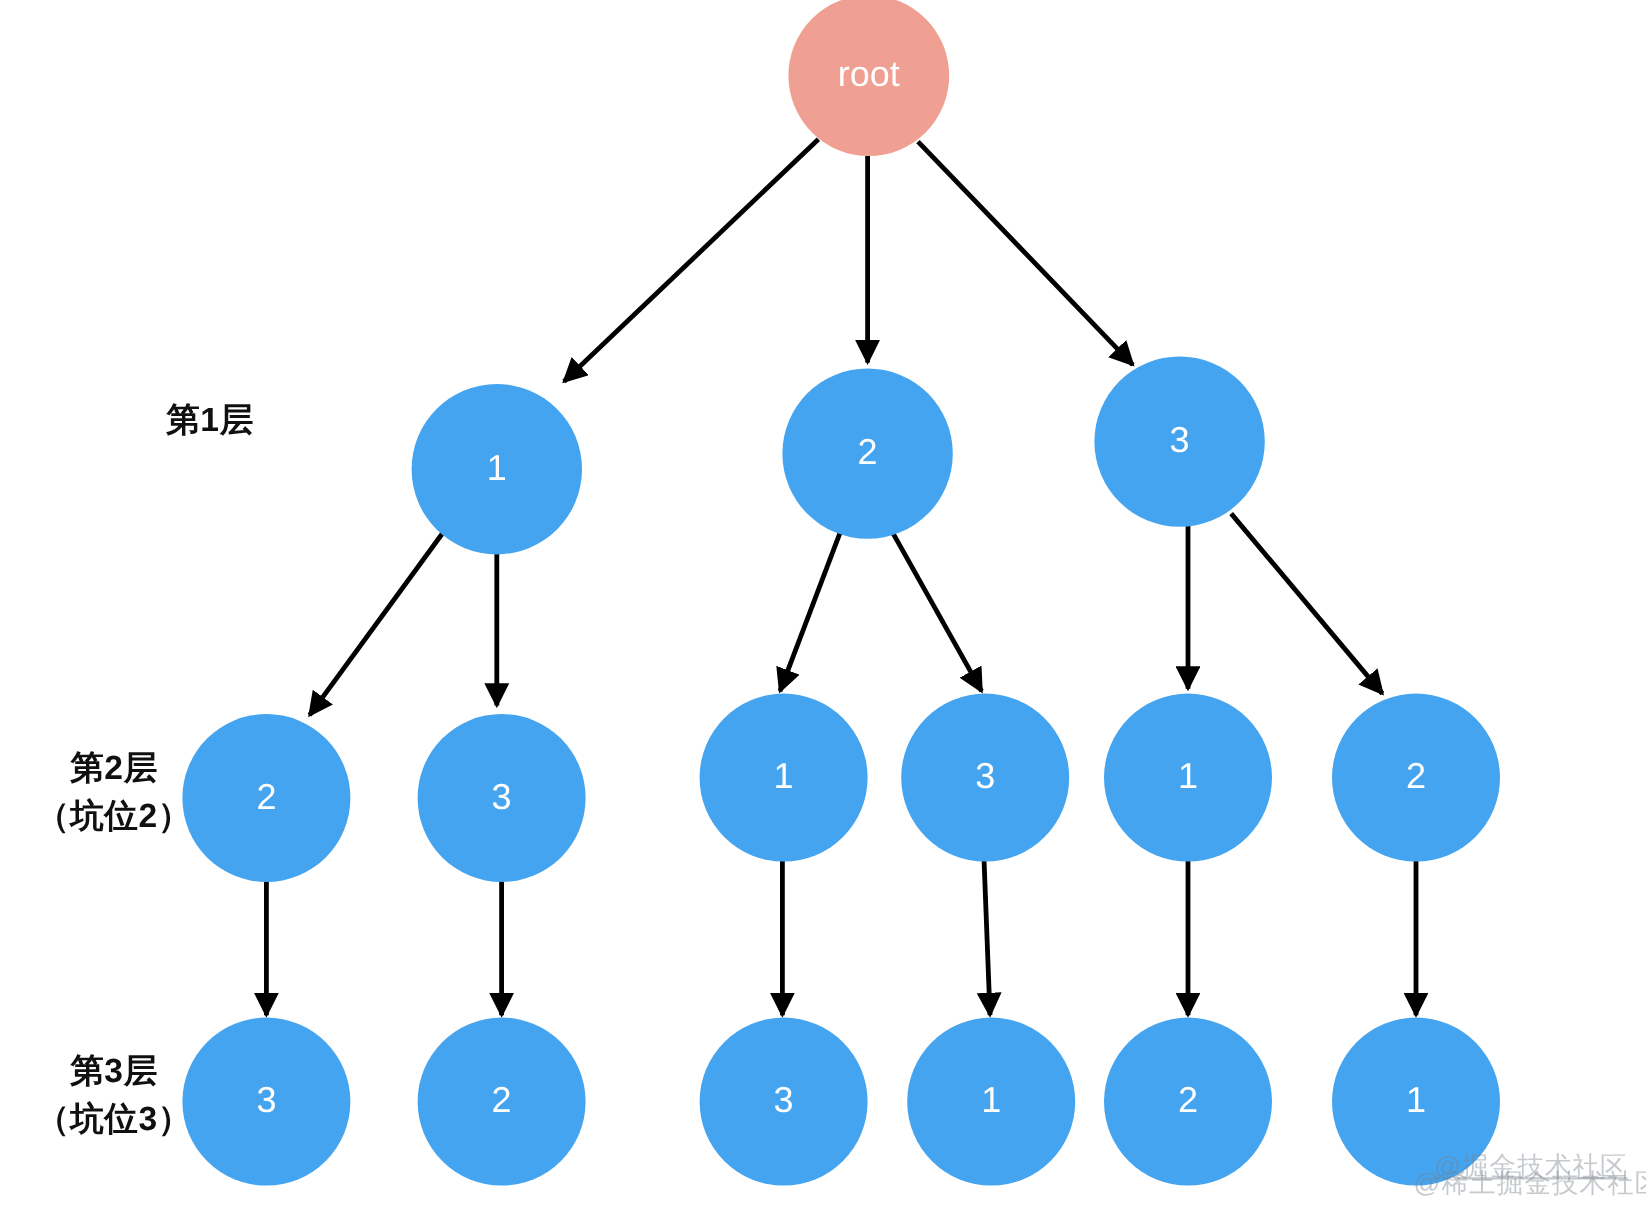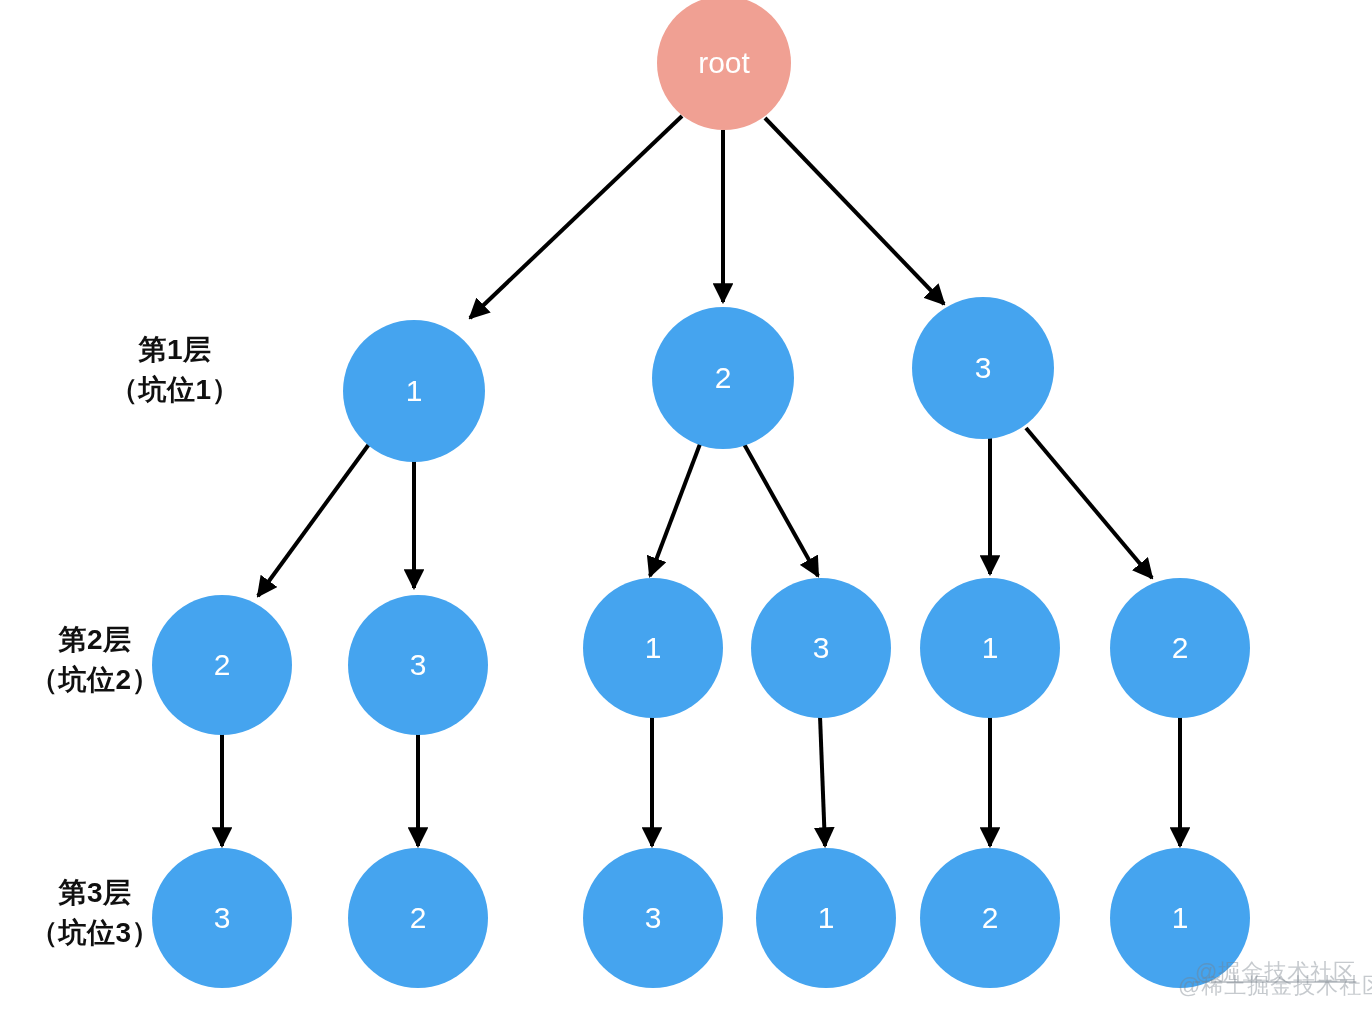--- a/index.html
+++ b/index.html
@@ -102,7 +102,6 @@
 
   <div class="level-label" style="left:60px; top:330px; width:230px;">
     <span>第1层</span>
-    <span class="row2">（坑位1）</span>
   </div>
   <div class="level-label" style="left:-5px; top:620px; width:200px;">
     <span>第2层</span>

